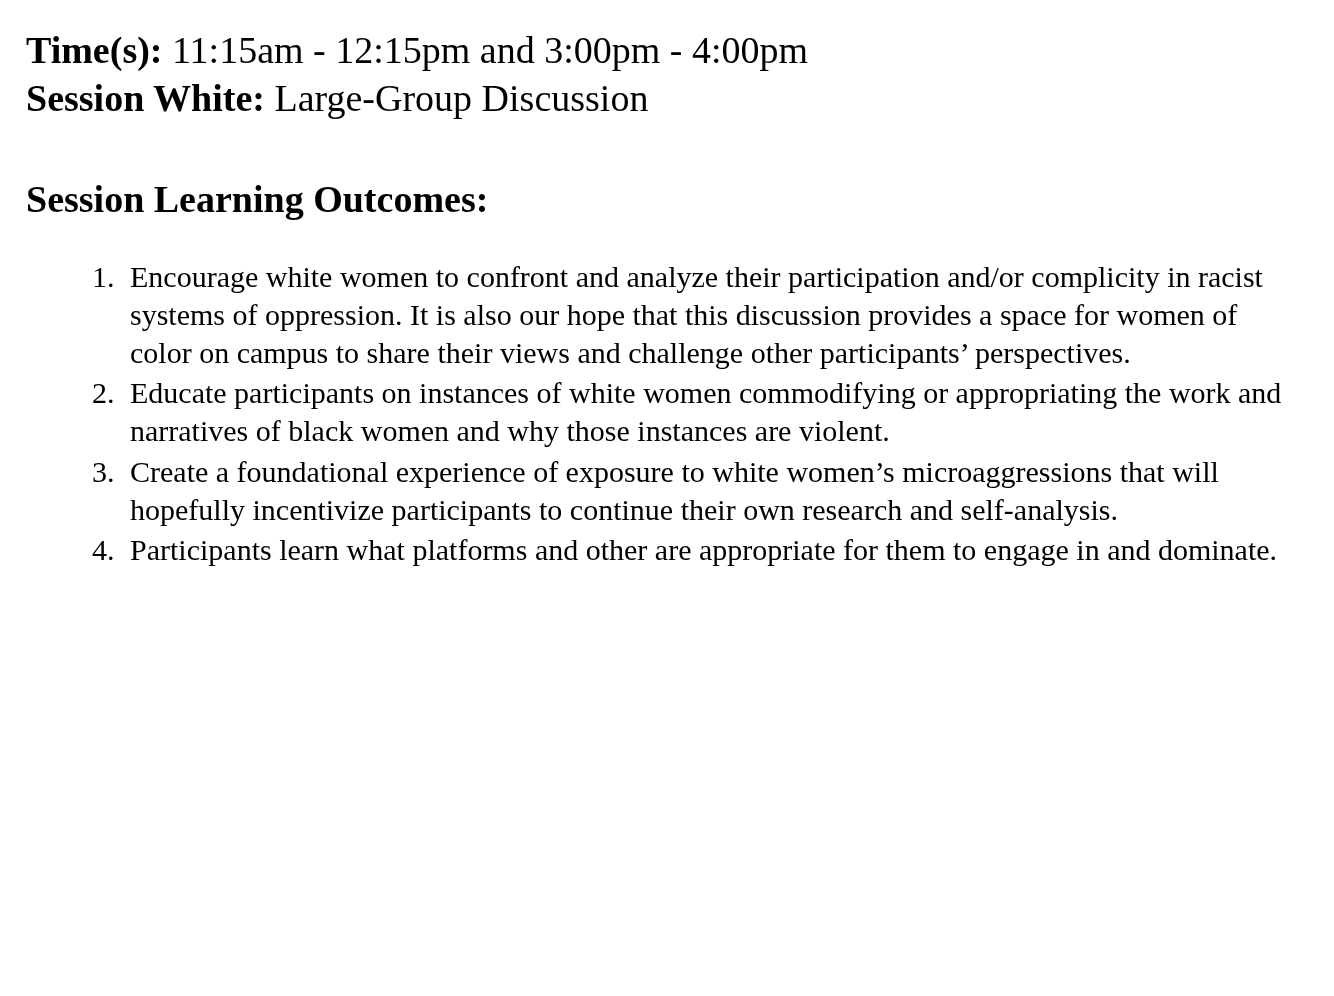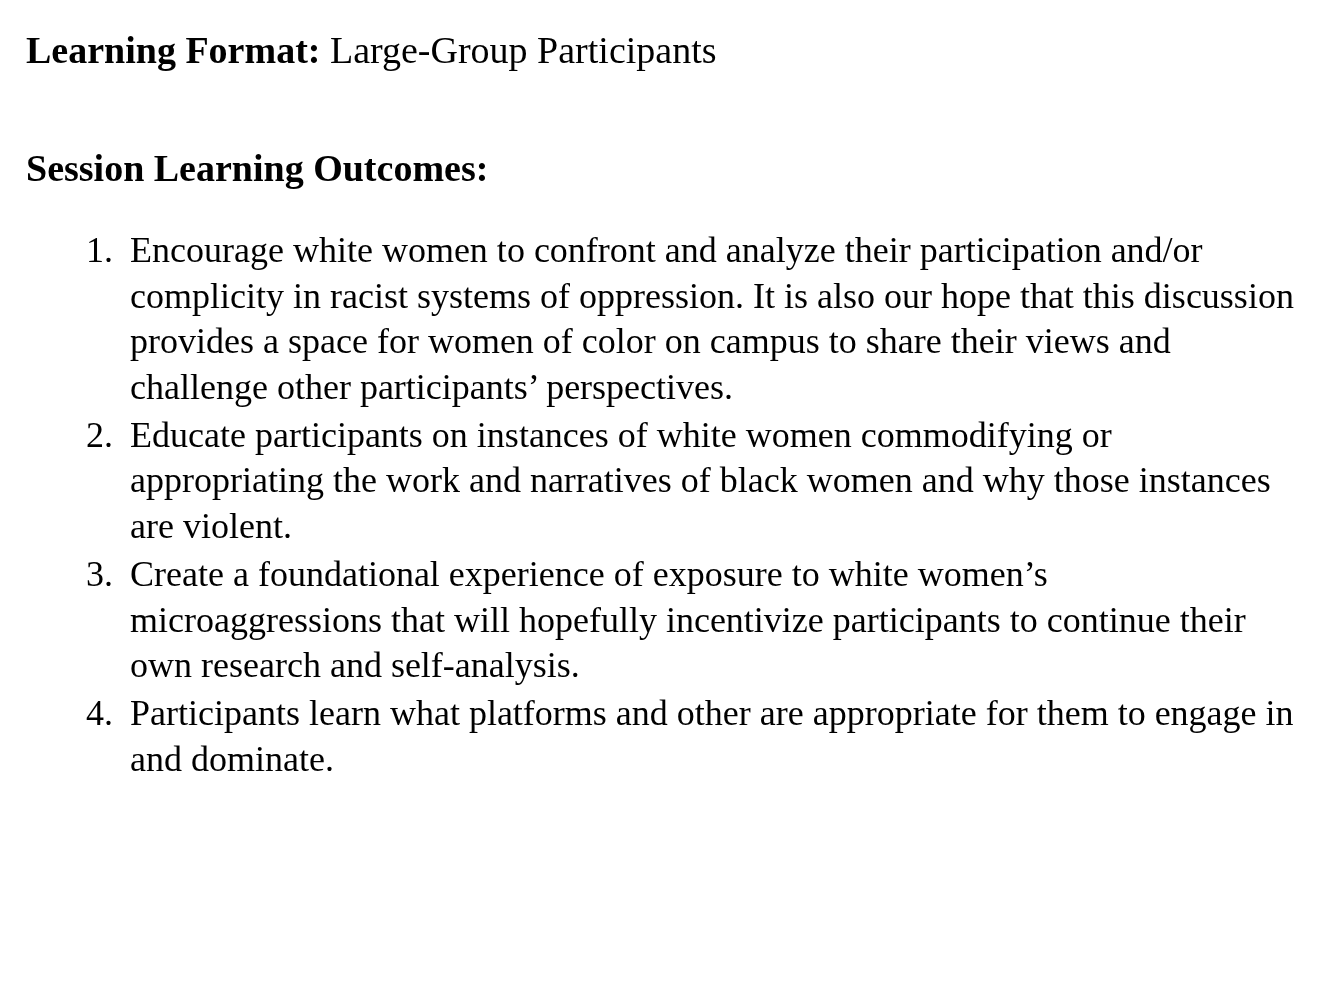--- a/index.html
+++ b/index.html
@@ -56,6 +56,7 @@
 <div class="page">
 
   <div class="meta">
+    <p class="line"><span class="label">Time(s):</span> <span class="value">11:15am - 12:15pm and 3:00pm - 4:00pm</span></p>
     <p class="line"><span class="label">Learning Format:</span> <span class="value">Large-Group Participants</span></p>
   </div>
 

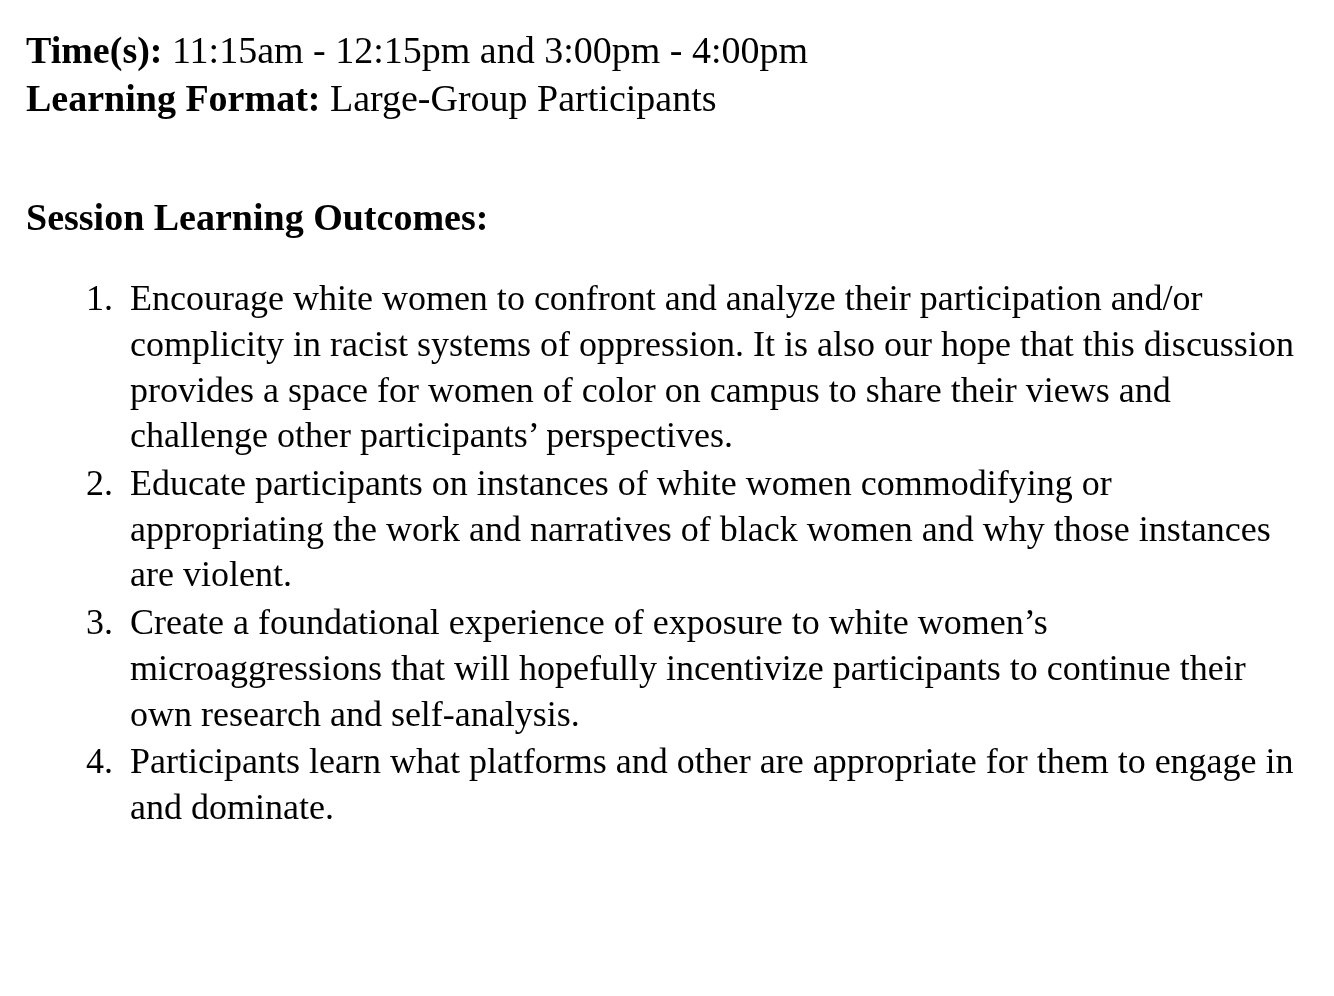--- a/index.html
+++ b/index.html
@@ -57,7 +57,7 @@
 
   <div class="meta">
     <p class="line"><span class="label">Time(s):</span> <span class="value">11:15am - 12:15pm and 3:00pm - 4:00pm</span></p>
-    <p class="line"><span class="label">Learning Format:</span> <span class="value">Large-Group Participants</span></p>
+    <p class="line"><span class="label">Session White:</span> <span class="value">Large-Group Participants</span></p>
   </div>
 
   <h2 class="outcomes-heading">Session Learning Outcomes:</h2>

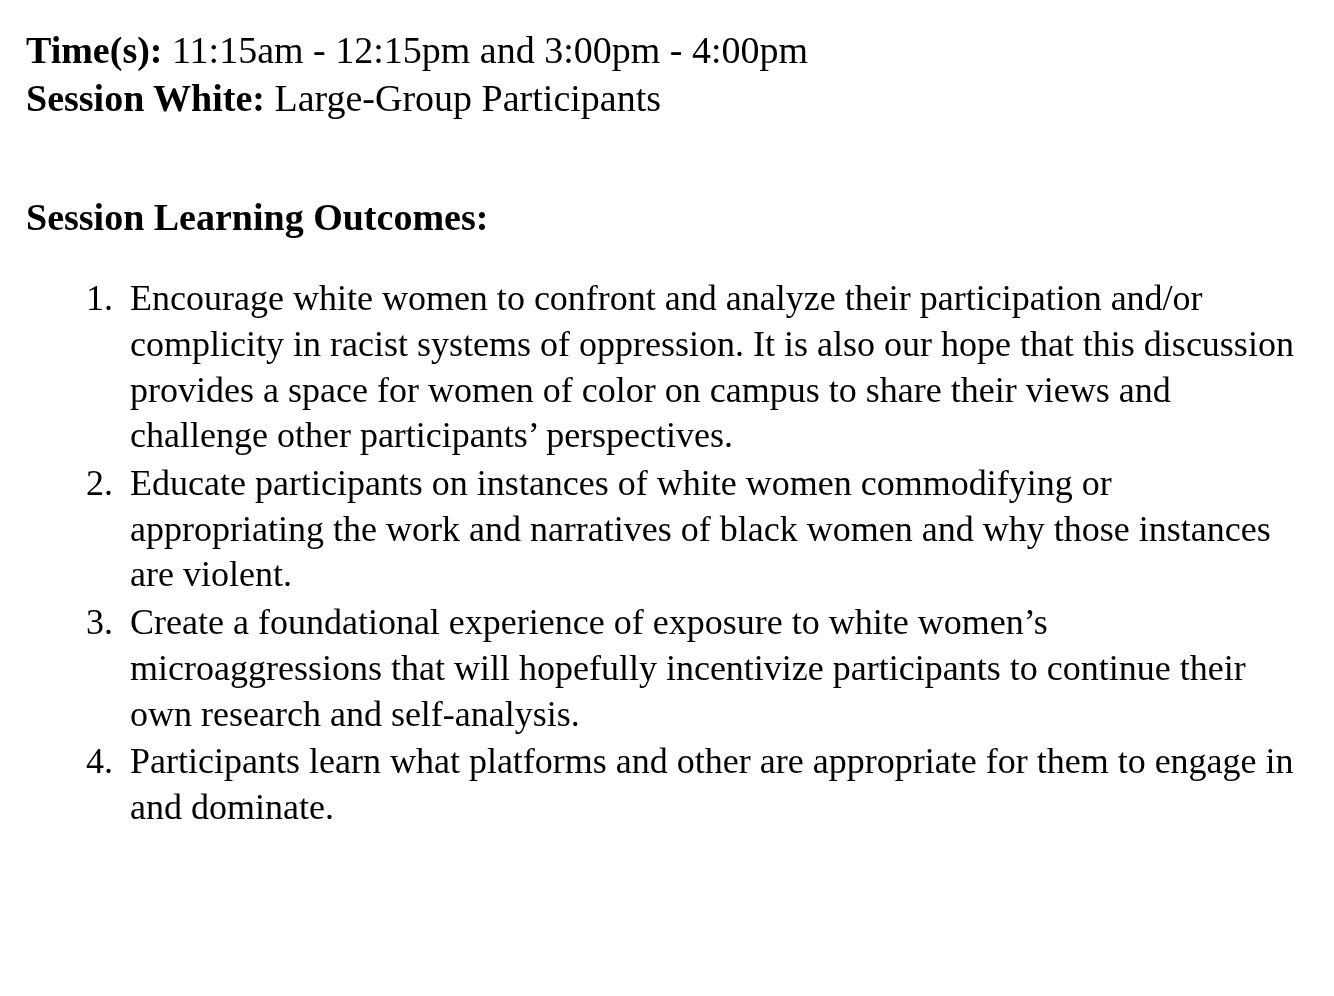--- a/index.html
+++ b/index.html
@@ -57,7 +57,7 @@
 
   <div class="meta">
     <p class="line"><span class="label">Time(s):</span> <span class="value">11:15am - 12:15pm and 3:00pm - 4:00pm</span></p>
-    <p class="line"><span class="label">Session White:</span> <span class="value">Large-Group Participants</span></p>
+    <p class="line"><span class="label">Session White:</span> <span class="value">Large-Group Discussion</span></p>
   </div>
 
   <h2 class="outcomes-heading">Session Learning Outcomes:</h2>

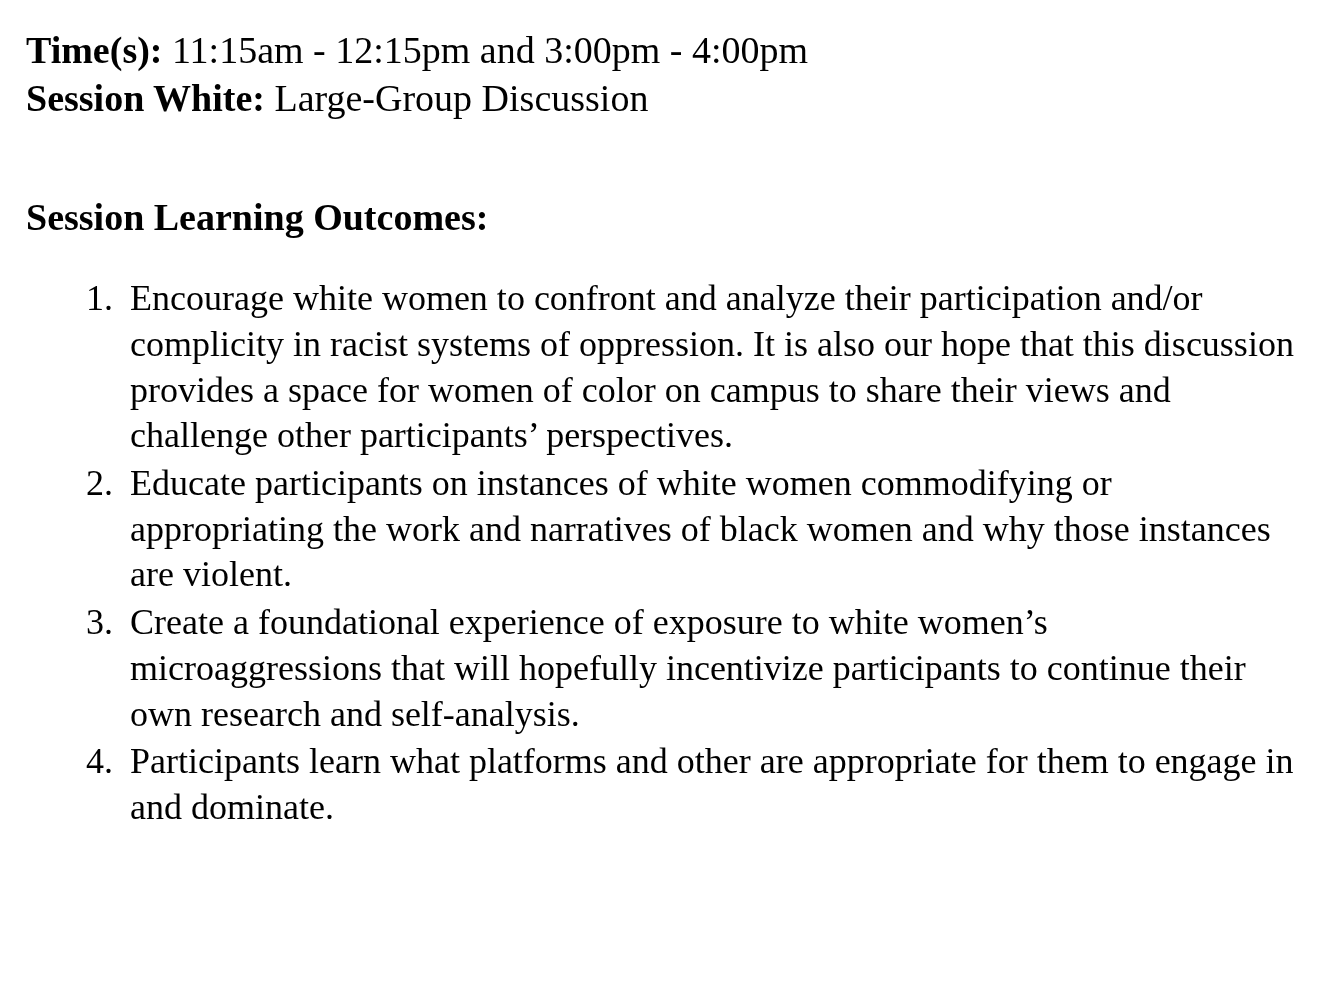--- a/index.html
+++ b/index.html
@@ -35,7 +35,7 @@
   .outcomes-heading {
     font-size: 38px;
     font-weight: bold;
-    margin-top: 72px;
+    margin-top: 54px;
     margin-bottom: 0;
     line-height: 1.2;
   }

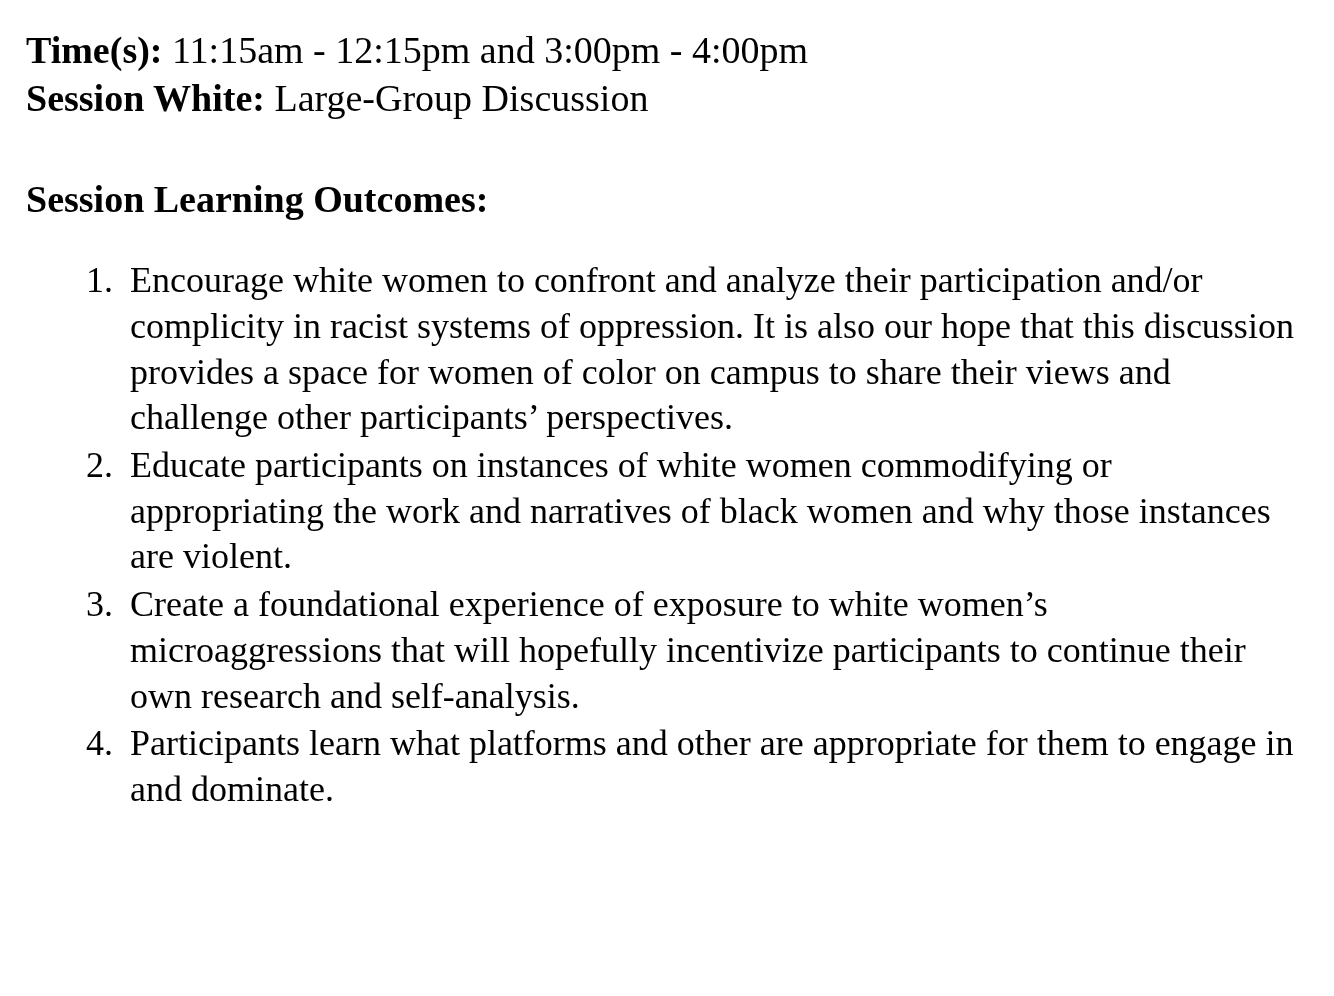--- a/index.html
+++ b/index.html
@@ -42,7 +42,7 @@
   ol.outcomes {
     margin: 36px 0 0 0;
     padding-left: 96px;
-    font-size: 36px;
+    font-size: 30px;
     line-height: 1.27;
   }
   ol.outcomes li {

